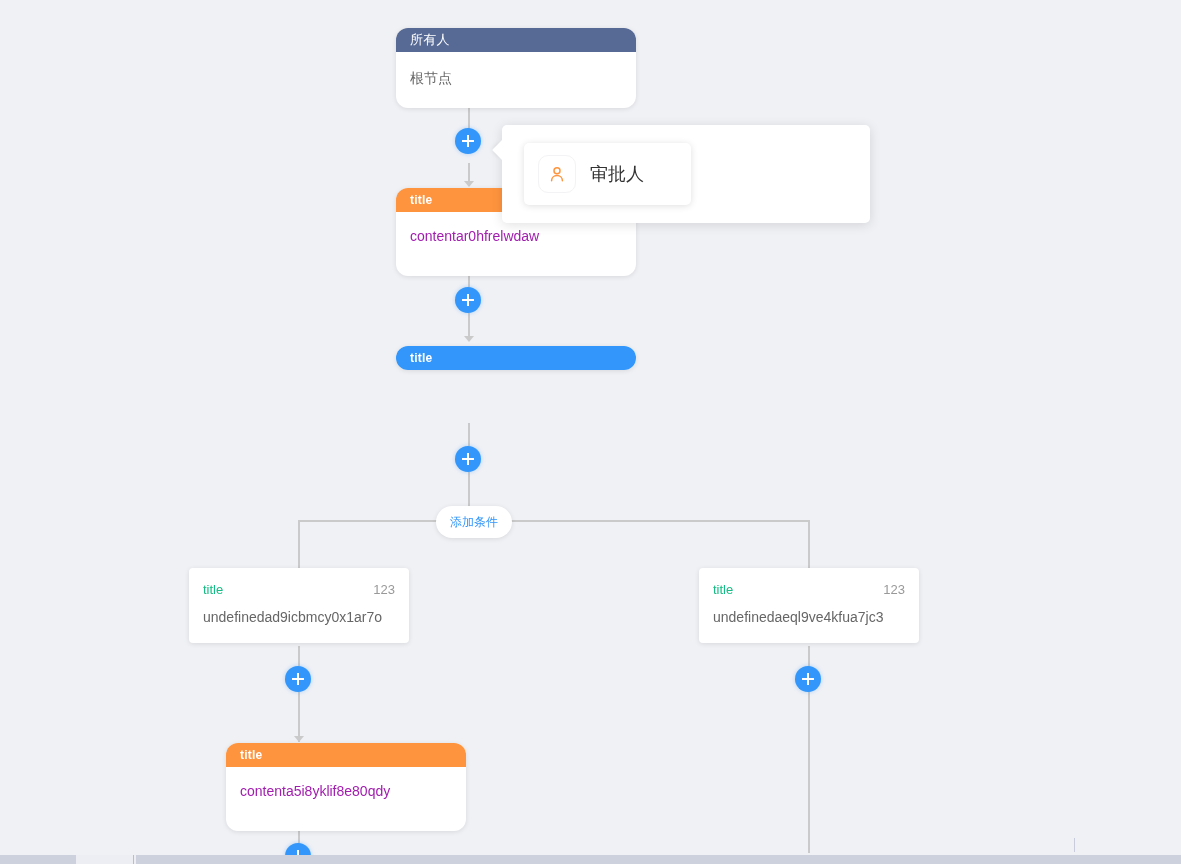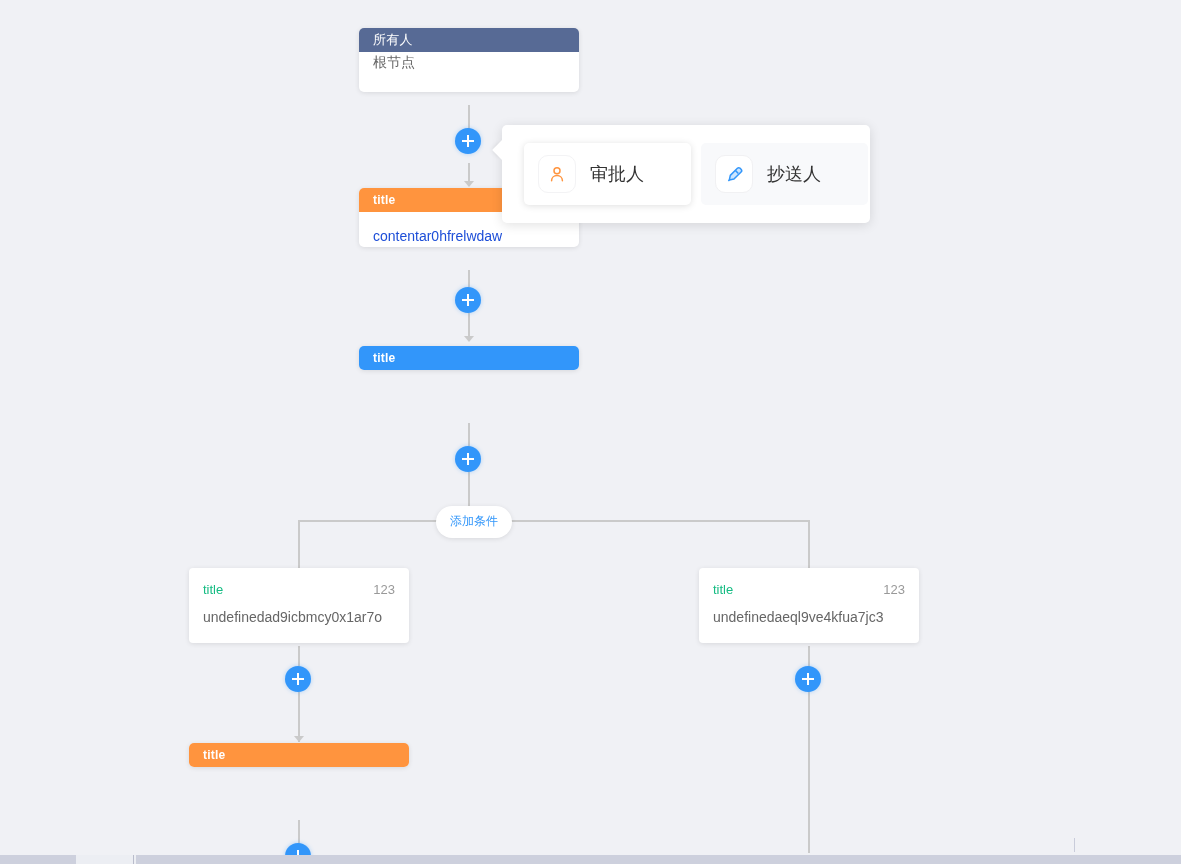--- a/index.html
+++ b/index.html
@@ -40,11 +40,12 @@
   
   .node {
     position: absolute;
-    width: 220px;
-    background: #ffffff;
-    border-radius: 5px;
+    width: 240px;
+    background: #ffffff;
+    border-radius: 12px;
     box-shadow: 0 1px 5px 0 rgba(0,0,0,0.10);
     overflow: hidden;
+    margin-left: 37px;
   }
   .node-header {
     height: 24px;

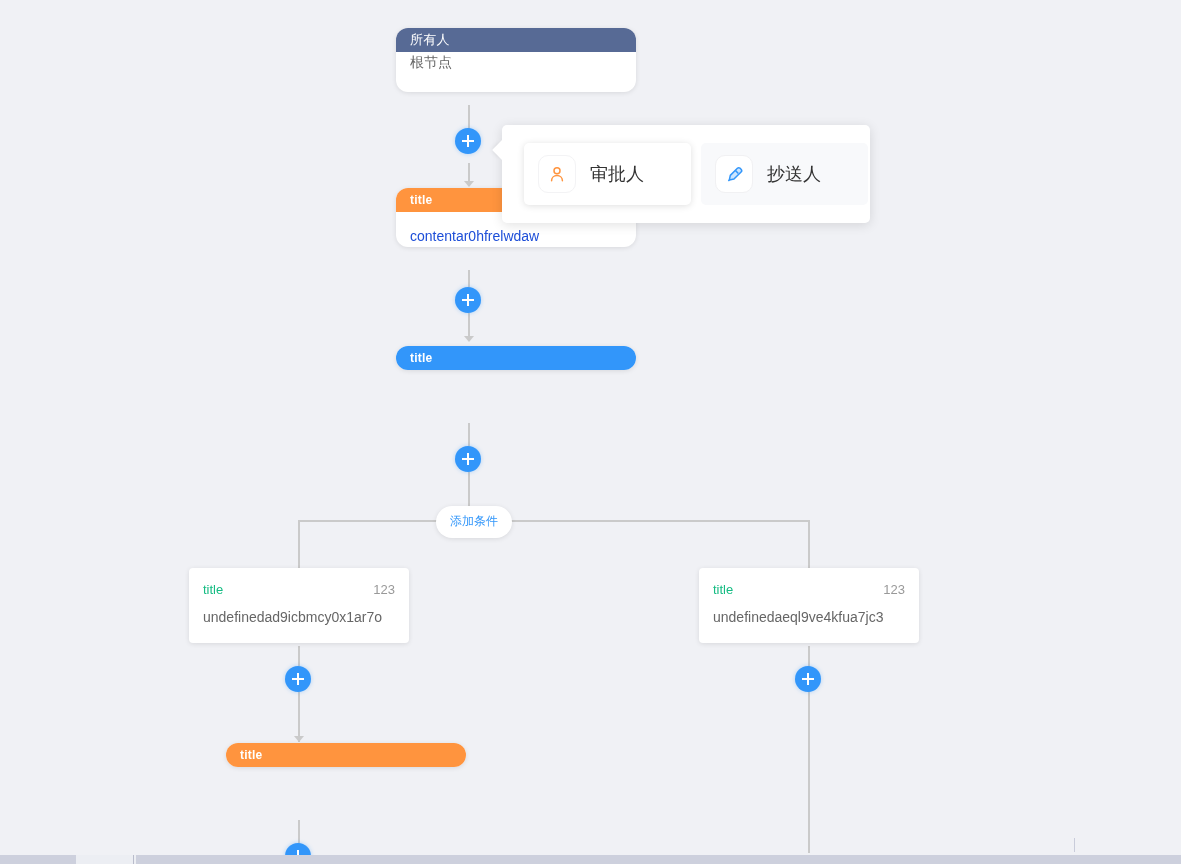--- a/index.html
+++ b/index.html
@@ -66,7 +66,7 @@
     white-space: nowrap;
     overflow: hidden;
   }
-  .node.root .node-body { padding: 2px 14px 20px 14px; color: #666; }
+  .node.root .node-body { padding: 18px 14px 20px 14px; color: #666; }
 
   
   .cond-node {

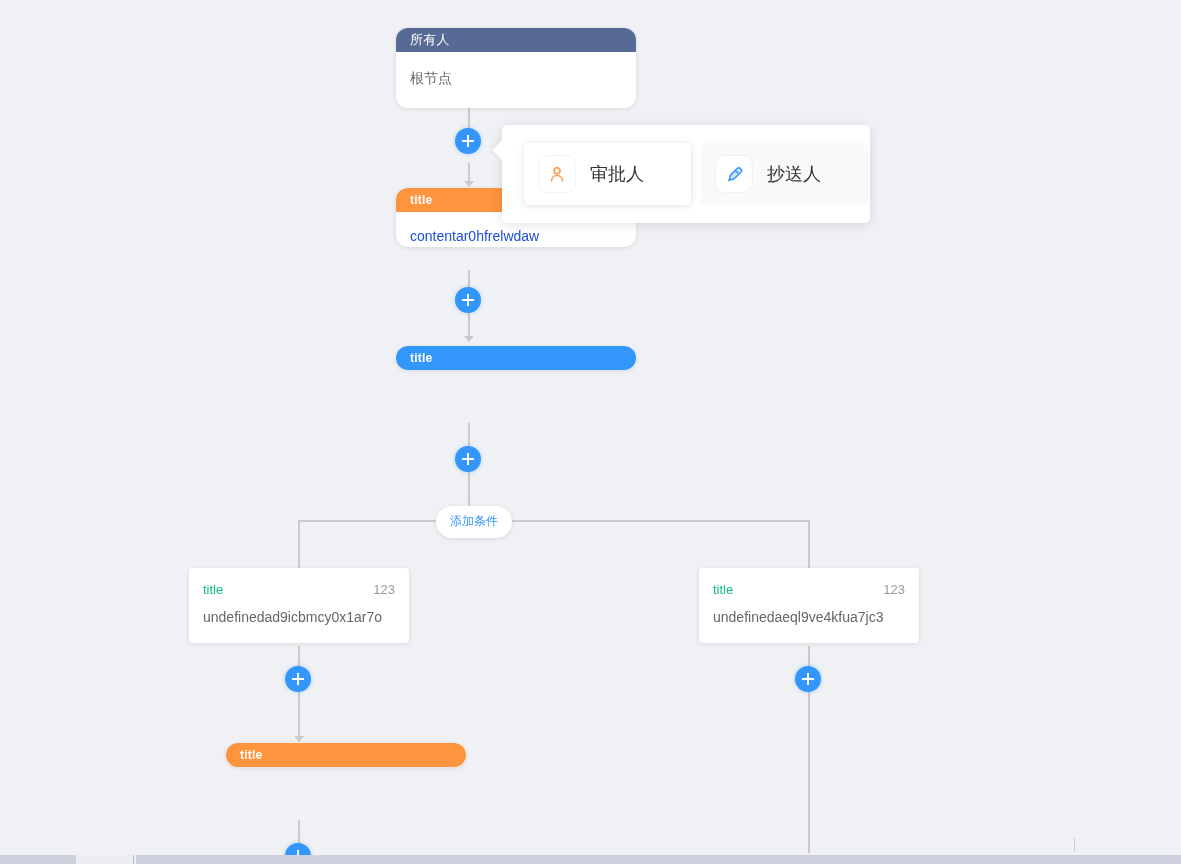--- a/index.html
+++ b/index.html
@@ -306,16 +306,6 @@
         <span class="popup-label">审批人</span>
       </div>
 
-      <div class="popup-item">
-        <span class="popup-icon">
-          <svg width="21" height="21" viewBox="0 0 24 24" fill="none" stroke="#3296fa" stroke-width="1.7" stroke-linejoin="round">
-            <path d="M18.2 4.6l1.3 1.3c.9.9.9 2.3 0 3.2l-8.1 8.1-5.3 1.1 1.1-5.3 8.1-8.1c.8-.8 2.1-.8 2.9-.3z" fill="#3296fa" fill-opacity="0.25"></path>
-            <path d="M6.1 18.3l-1.1 1.1"></path>
-            <path d="M13.2 7.6l3.2 3.2"></path>
-          </svg>
-        </span>
-        <span class="popup-label">抄送人</span>
-      </div>
 
 
 

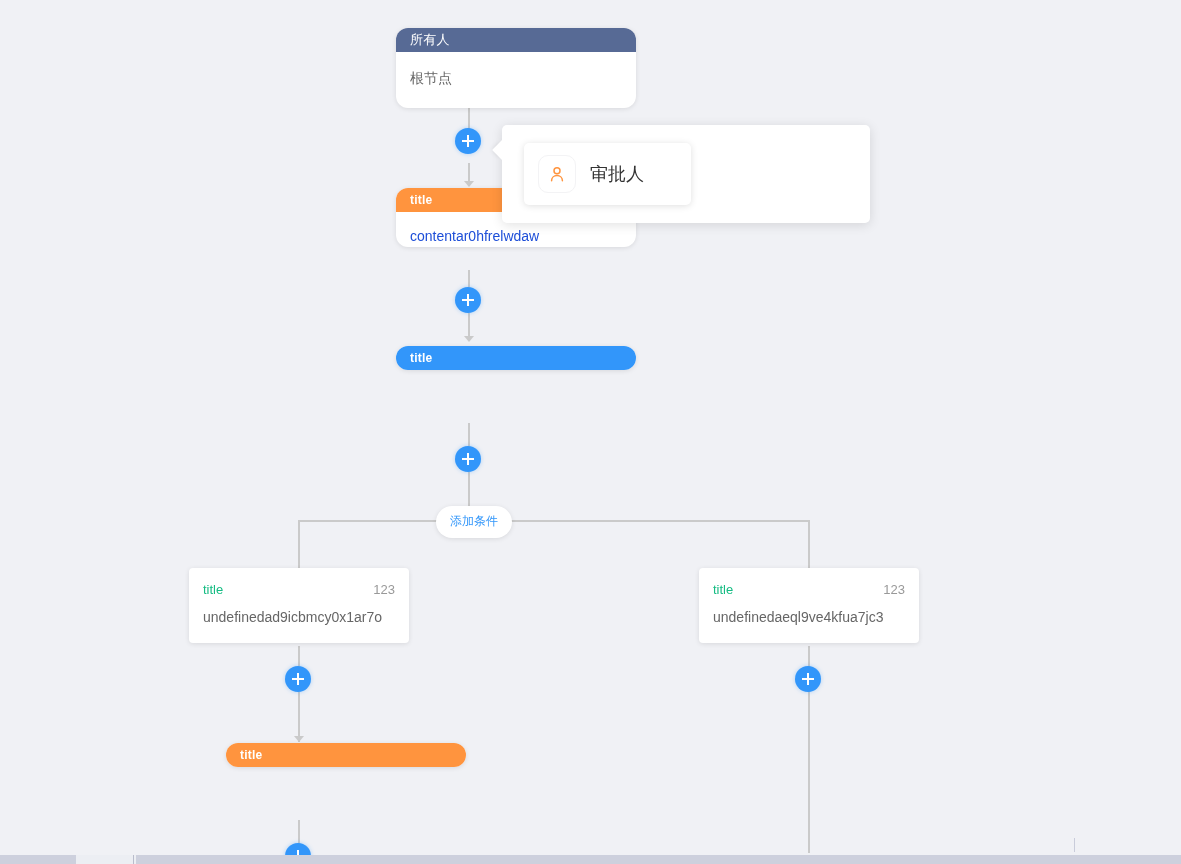--- a/index.html
+++ b/index.html
@@ -60,9 +60,9 @@
   .node-header.orange { background: #ff943e; }
   .node-header.blue   { background: #3296fa; }
   .node-body {
-    padding: 16px 14px 3px 14px;
+    padding: 16px 14px 32px 14px;
     font-size: 14px;
-    color: #1d4ed8;
+    color: #a21caf;
     white-space: nowrap;
     overflow: hidden;
   }

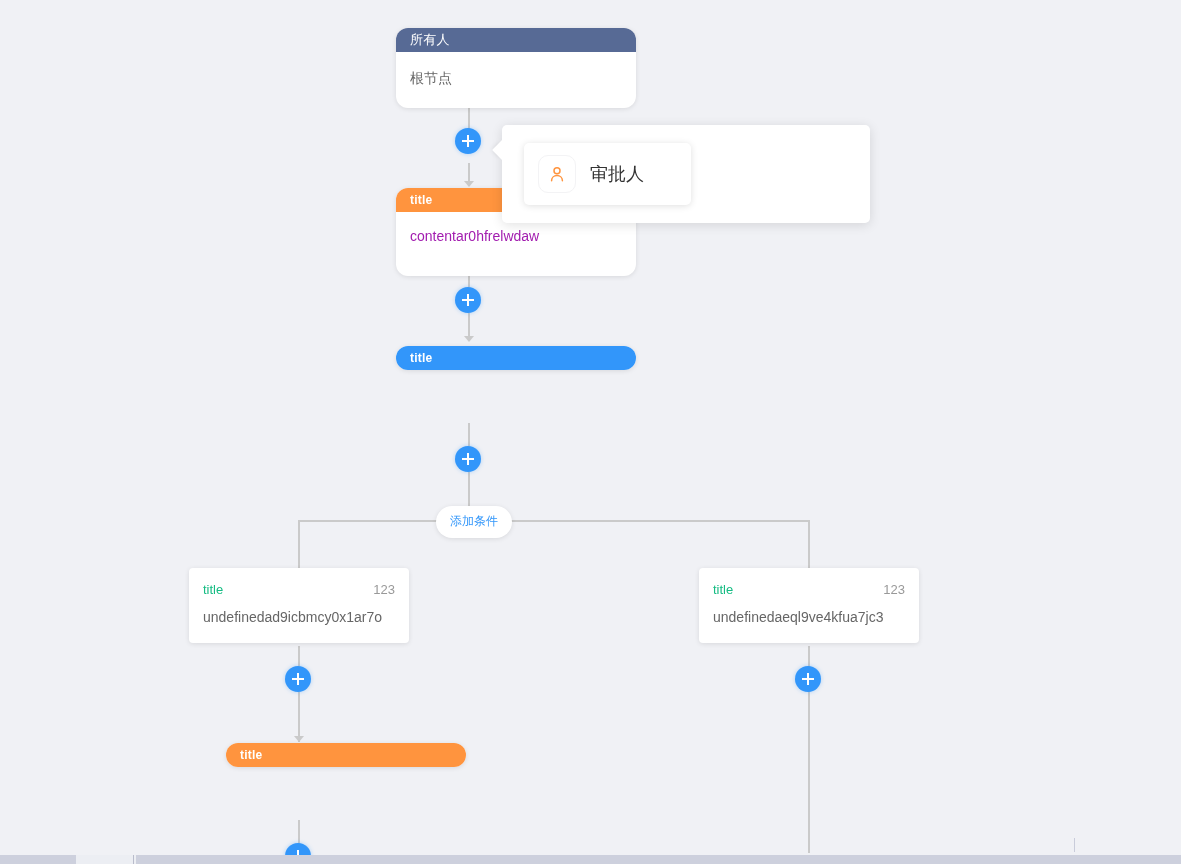--- a/index.html
+++ b/index.html
@@ -264,7 +264,7 @@
 
   <div class="plus-btn" style="left:455px; top:446px;"></div>
 
-  <div class="add-cond" style="left:436px; top:506px;font-family:Liberation Mono, monospace;">添加条件</div>
+  <div class="add-cond" style="left:436px; top:506px;">添加条件</div>
 
   <div class="cond-node" style="left:189px; top:568px;">
     <div class="cond-top">

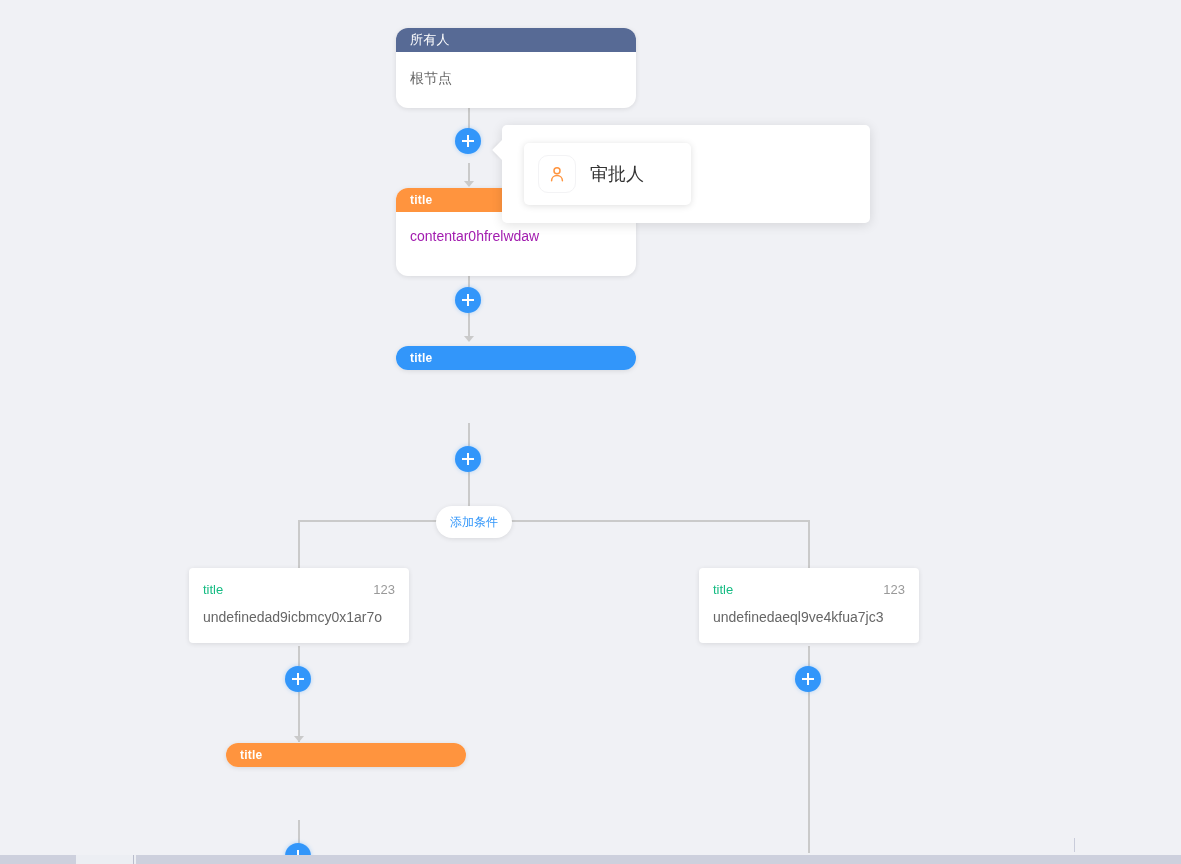--- a/index.html
+++ b/index.html
@@ -288,6 +288,7 @@
 
   <div class="node" style="left:189px; top:743px;">
     <div class="node-header orange">title</div>
+    <div class="node-body">contenta5i8yklif8e80qdy</div>
   </div>
 
   <div class="plus-btn" style="left:285px; top:843px;"></div>

